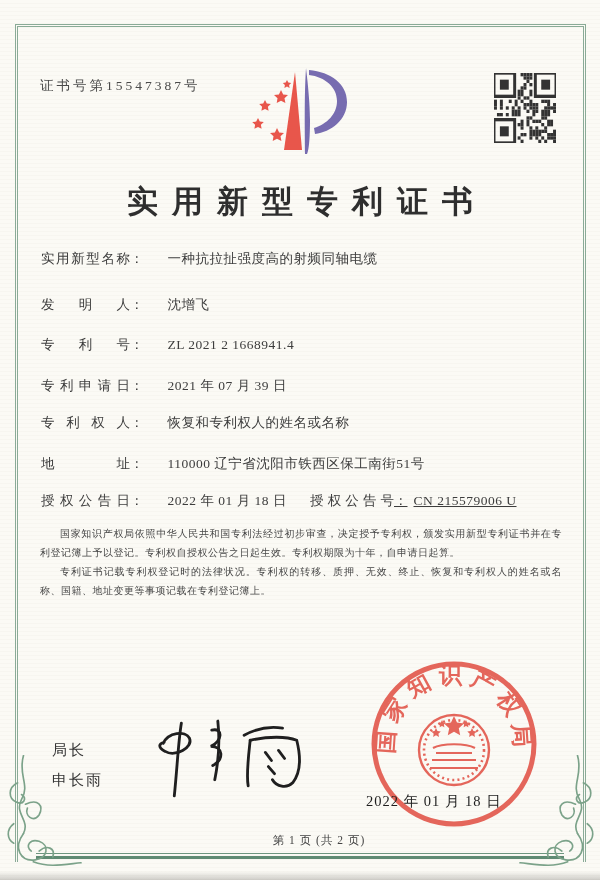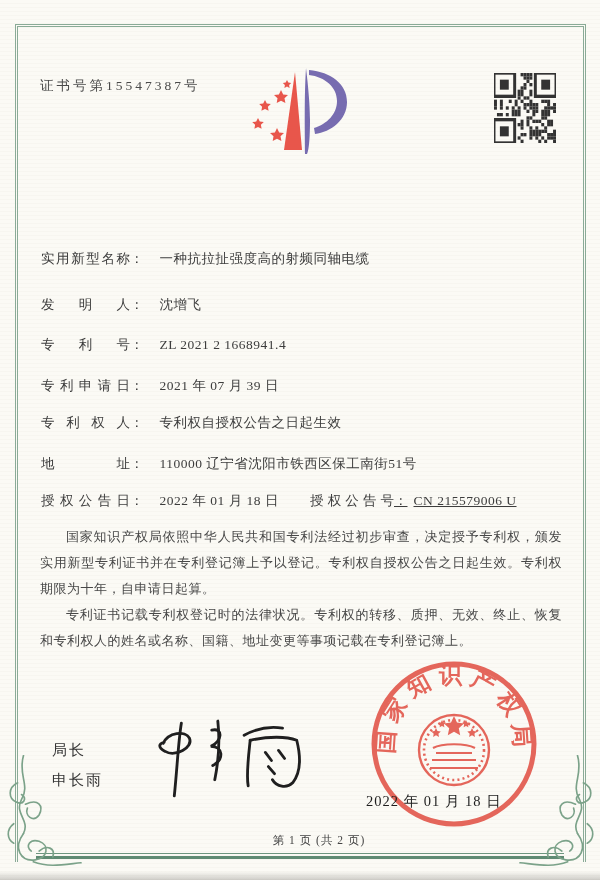--- a/index.html
+++ b/index.html
@@ -254,6 +254,7 @@
       <rect x="2" y="16" width="3" height="3" fill="#333"></rect>
     </svg>
 
+  <div class="title">实用新型专利证书</div>
 
   <div class="field f0">
     <span class="lbl">实用新型名称</span><span>：</span><span class="val">一种抗拉扯强度高的射频同轴电缆</span>

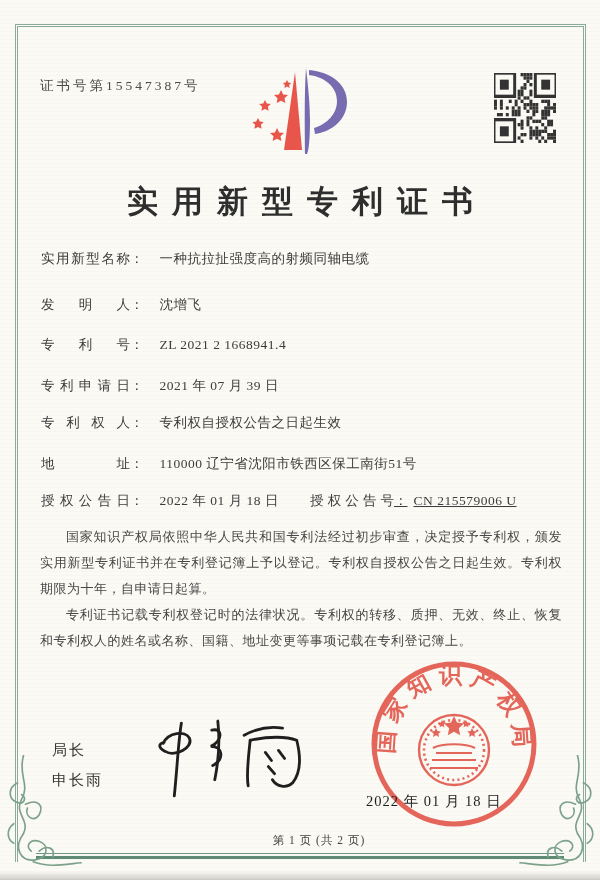--- a/index.html
+++ b/index.html
@@ -49,7 +49,7 @@
     display:inline-block; width:89px; text-align:justify; text-align-last:justify;
     vertical-align:bottom;
   }
-  .field .val { margin-left:16px; letter-spacing:0.5px; }
+  .field .val { margin-left:24px; letter-spacing:0.5px; }
   .field.f0 { top:250px; }
   .field.f1 { top:296px; }
   .field.f2 { top:336px; }

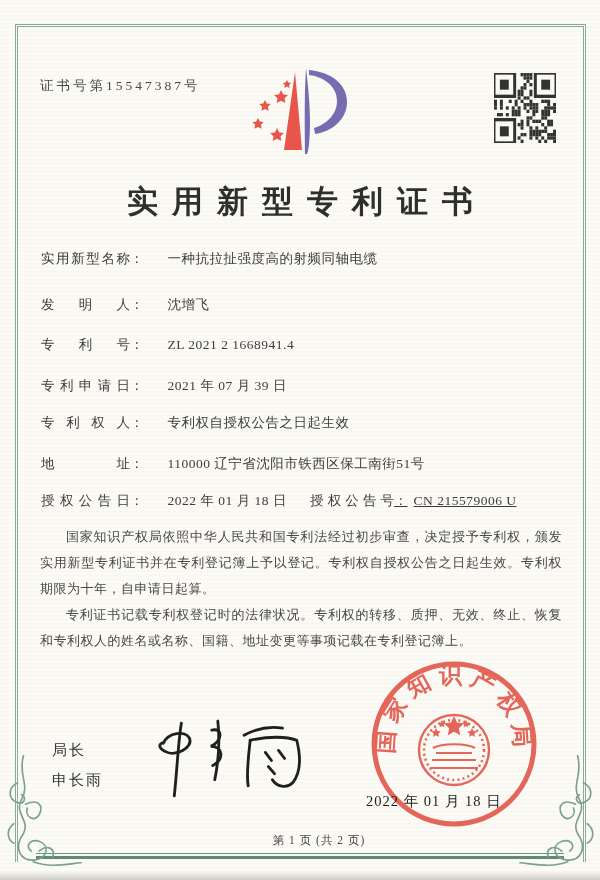--- a/index.html
+++ b/index.html
@@ -269,7 +269,7 @@
     <span class="lbl">专利申请日</span><span>：</span><span class="val">2021 年 07 月 39 日</span>
   </div>
   <div class="field f4">
-    <span class="lbl">专利权人</span><span>：</span><span class="val">专利权自授权公告之日起生效</span>
+    <span class="lbl">专利权人</span><span>：</span><span class="val">恢复和专利权人的姓名或名称</span>
   </div>
   <div class="field f5">
     <span class="lbl">地址</span><span>：</span><span class="val">110000 辽宁省沈阳市铁西区保工南街51号</span>

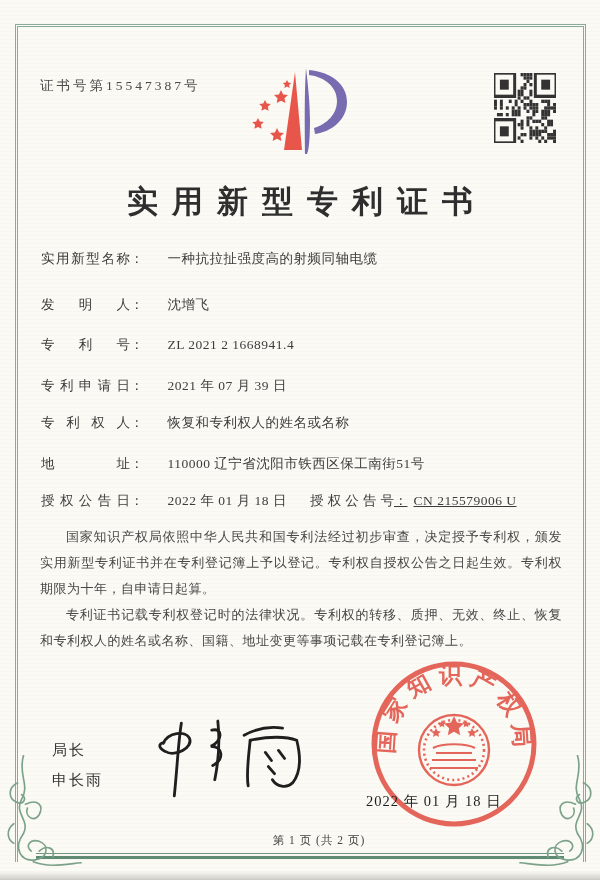--- a/index.html
+++ b/index.html
@@ -63,7 +63,7 @@
 
   .paras { position:absolute; left:40px; top:524px; width:522px; }
   .paras p {
-    font-size:13px; line-height:26px; color:#474747;
+    font-size:10px; line-height:19px; color:#474747;
     text-align:justify; text-indent:2em; letter-spacing:0.5px;
   }
 

